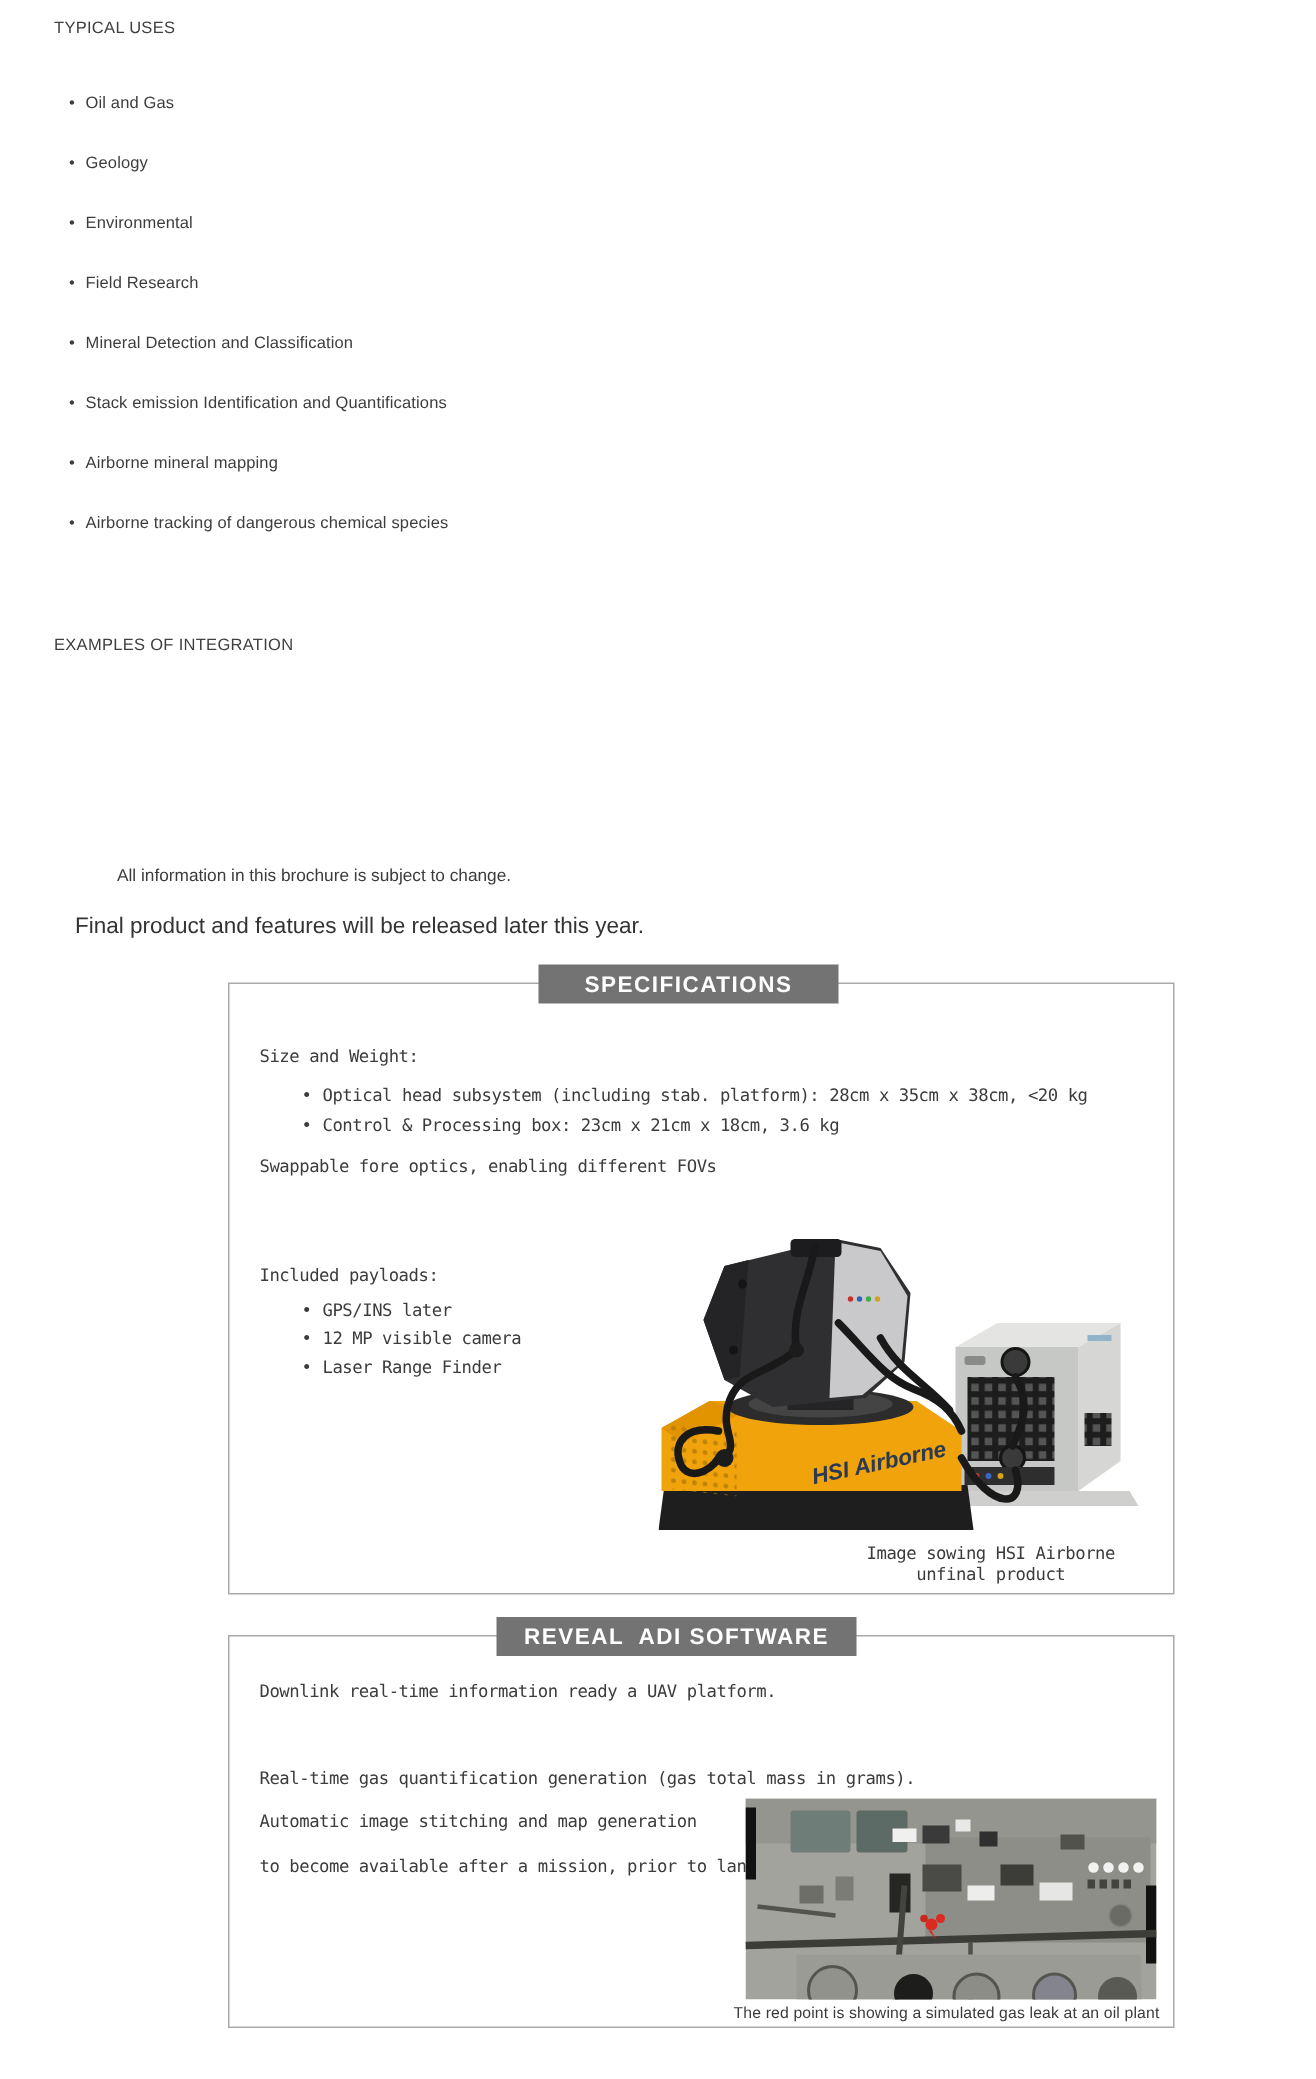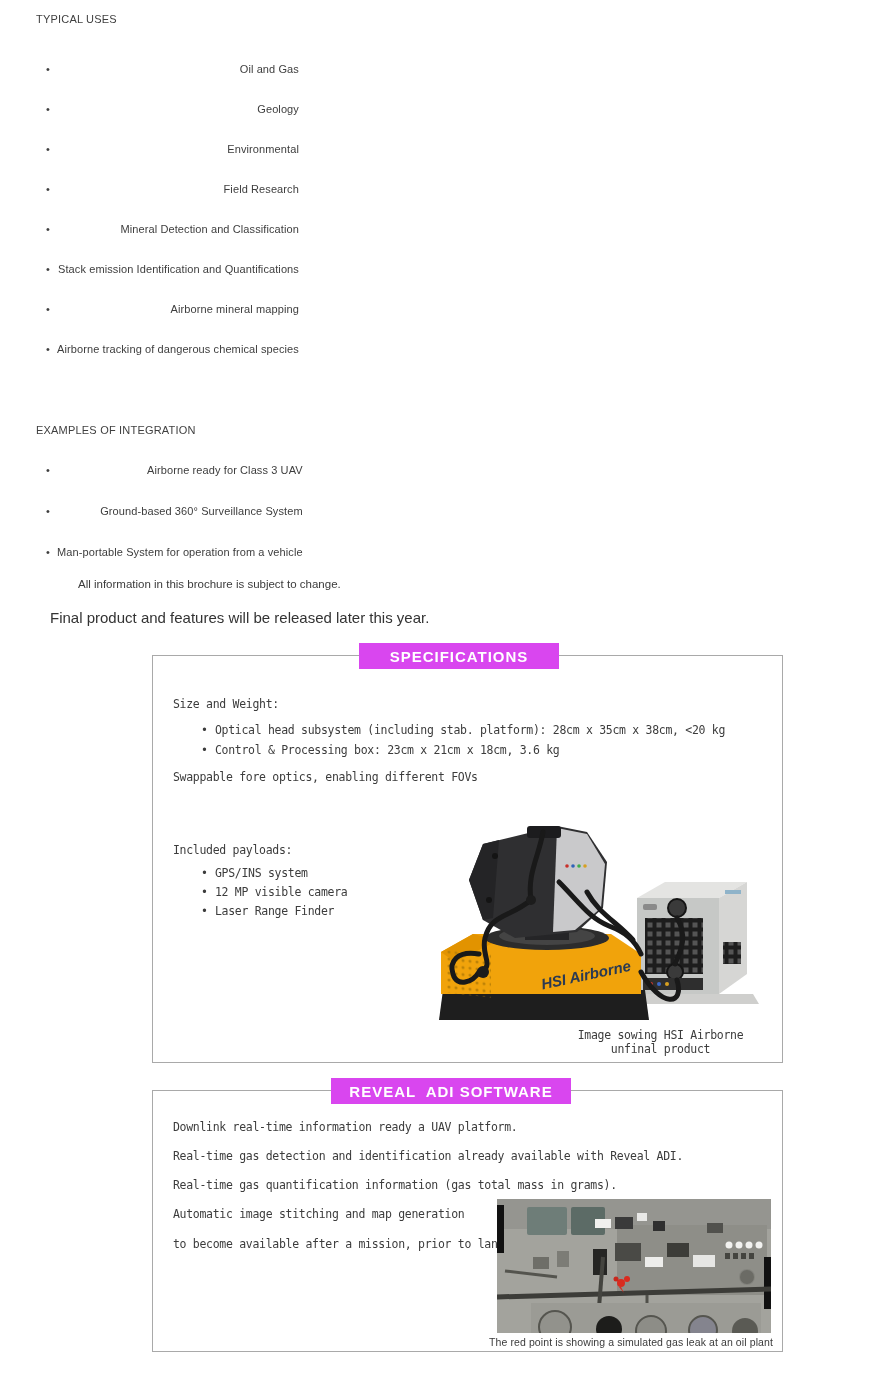--- a/index.html
+++ b/index.html
@@ -17,7 +17,7 @@
   .uses-heading { left:36px; top:13px; }
   .integration-heading { left:36px; top:424px; }
 
-  ul.bullet-list { position:absolute; list-style:none;text-align:right; }
+  ul.bullet-list { position:absolute; list-style:none; }
   ul.bullet-list li {
     font-size:11px; color:#3d3d3d; line-height:18px; position:relative;
     padding-left:11px; letter-spacing:0.1px;

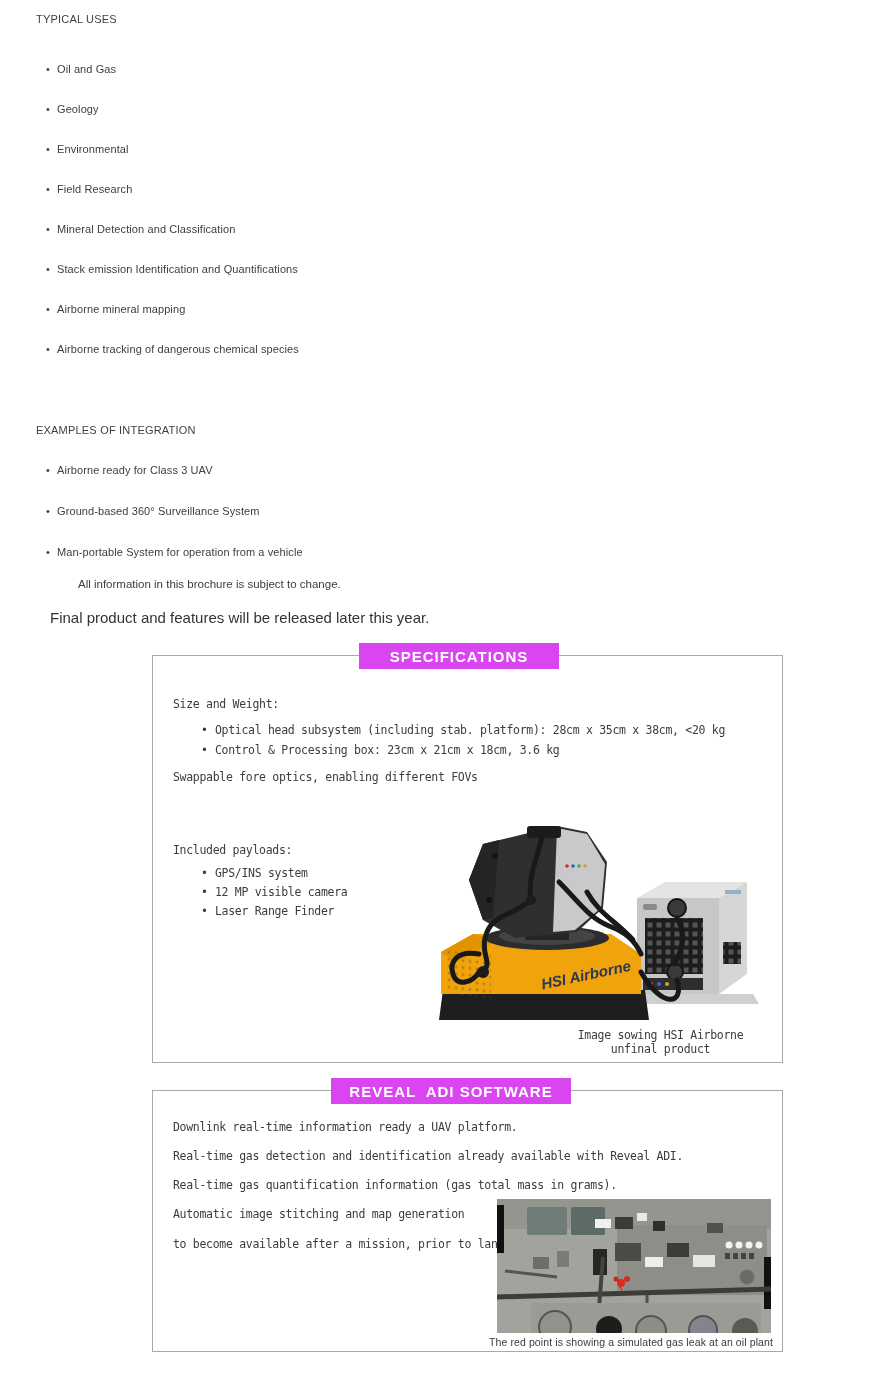--- a/index.html
+++ b/index.html
@@ -105,11 +105,6 @@
   </ul>
 
   <div class="doc-heading integration-heading">EXAMPLES OF INTEGRATION</div>
-  <ul class="bullet-list integration-list">
-    <li>Airborne ready for Class 3 UAV</li>
-    <li>Ground-based 360° Surveillance System</li>
-    <li>Man-portable System for operation from a vehicle</li>
-  </ul>
 
   <p class="change-note">All information in this brochure is subject to change.</p>
   <p class="release-note">Final product and features will be released later this year.</p>

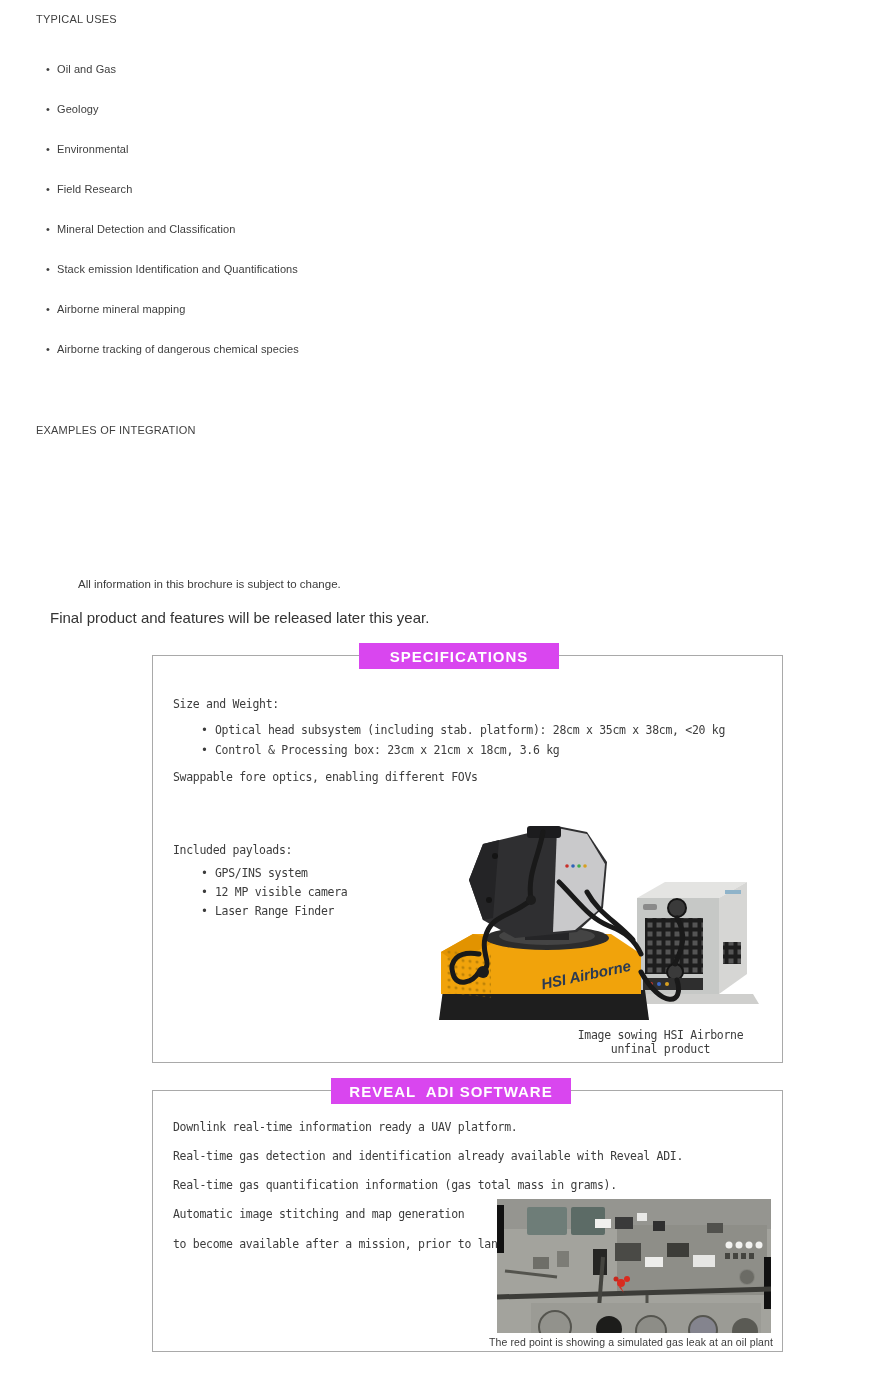--- a/index.html
+++ b/index.html
@@ -41,7 +41,7 @@
   .reveal-box { left:152px; top:1090px; width:631px; height:262px; }
 
   .box-header {
-    position:absolute; top:-13px; height:26px; background:#d946ef;
+    position:absolute; top:-13px; height:26px; background:#737373;
     color:#ffffff; font-weight:bold; font-size:15px; letter-spacing:1px;
     display:flex; align-items:center; justify-content:center; white-space:pre;
   }

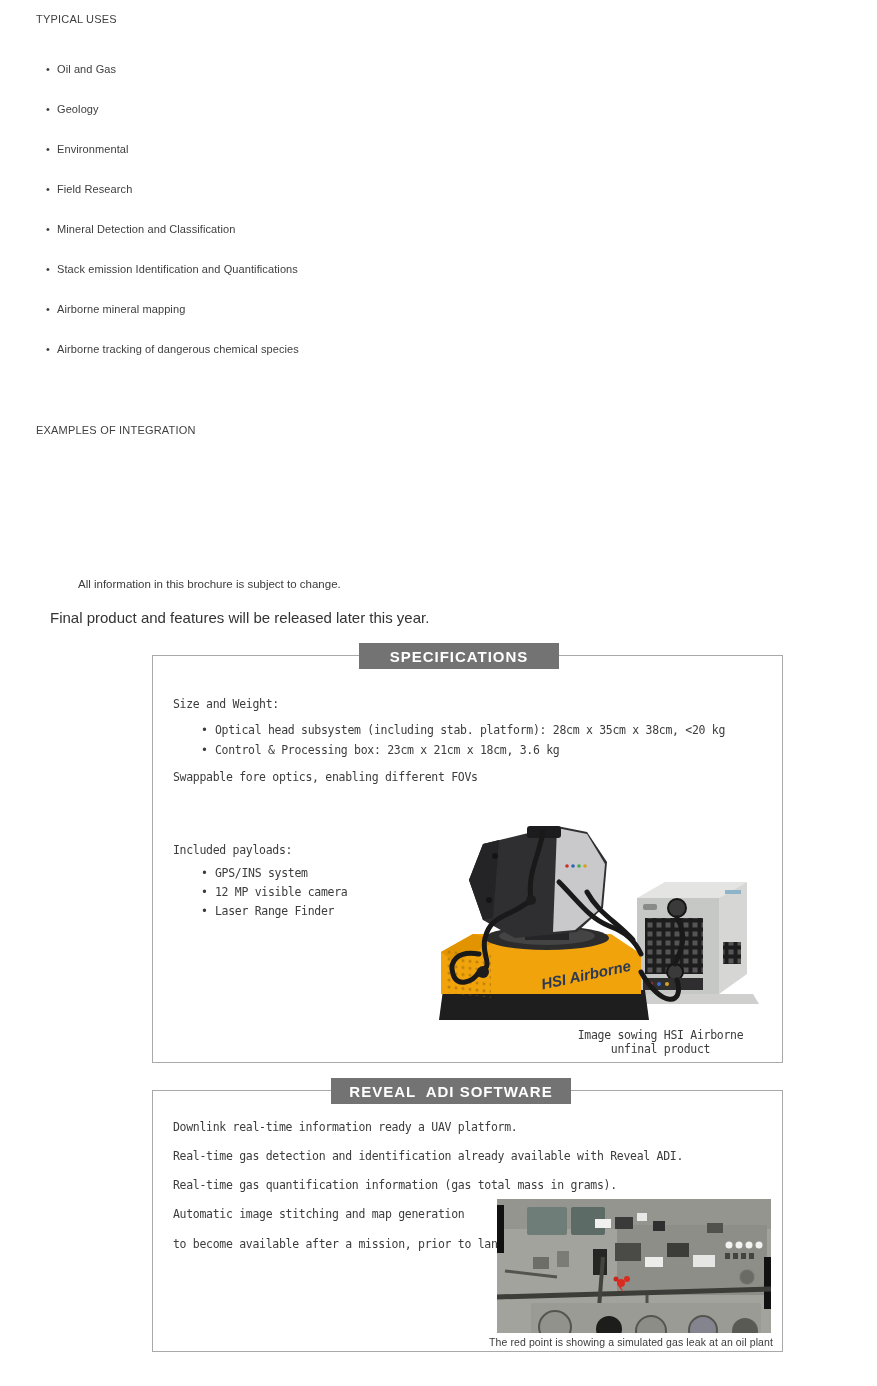--- a/index.html
+++ b/index.html
@@ -122,7 +122,7 @@
 
     <div class="spec-label pay-label">Included payloads:</div>
     <ul class="spec-list pay-list">
-      <li>GPS/INS system</li>
+      <li>GPS/INS later</li>
       <li>12 MP visible camera</li>
       <li>Laser Range Finder</li>
     </ul>

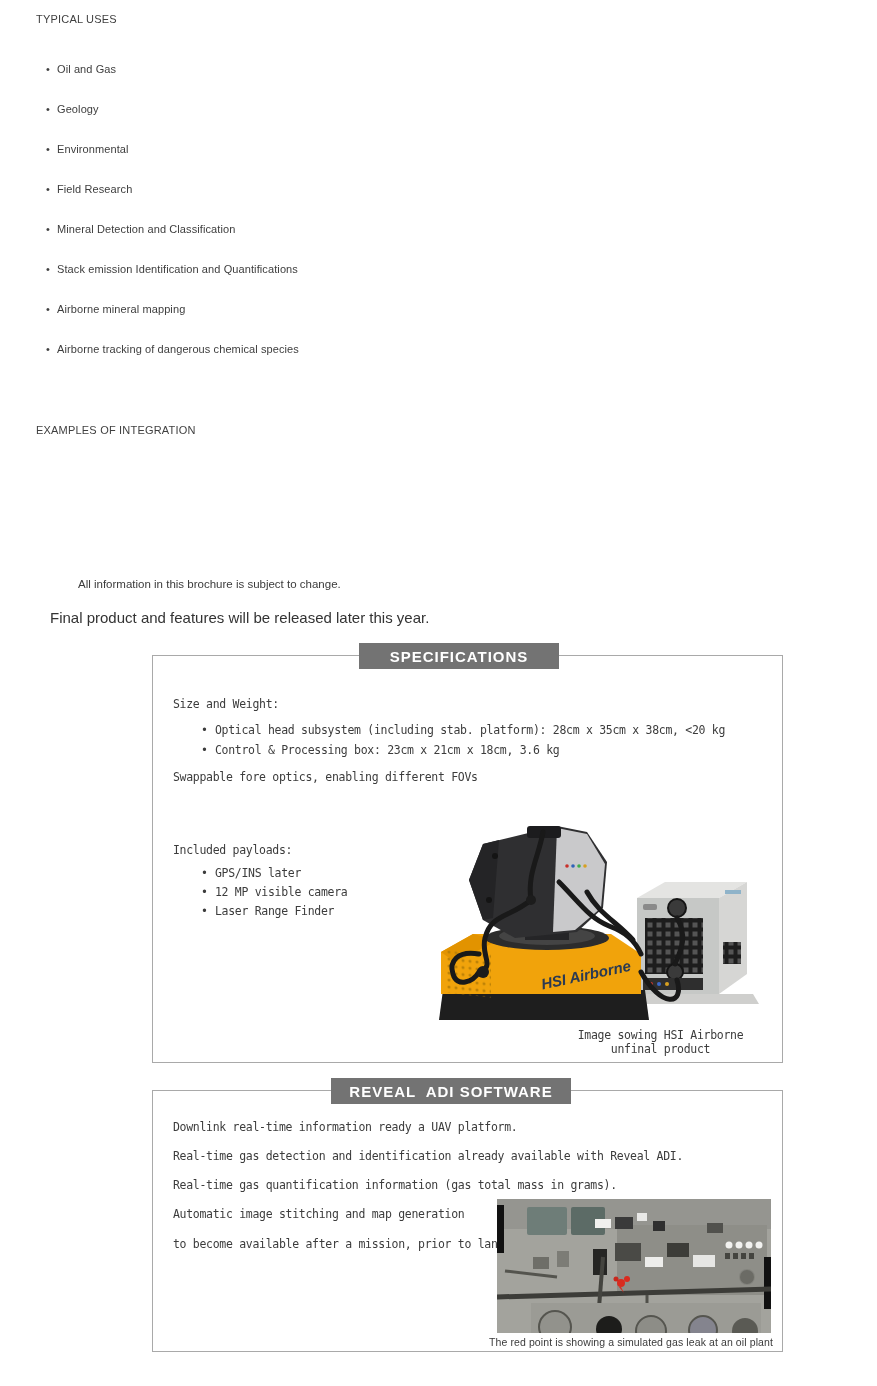--- a/index.html
+++ b/index.html
@@ -202,7 +202,6 @@
     <div class="box-header reveal-header">REVEAL  ADI SOFTWARE</div>
 
     <div class="reveal-line reveal-line-0">Downlink real-time information ready a UAV platform.</div>
-    <div class="reveal-line reveal-line-1">Real-time gas detection and identification already available with Reveal ADI.</div>
     <div class="reveal-line reveal-line-2">Real-time gas quantification information (gas total mass in grams).</div>
     <div class="reveal-line reveal-line-3">Automatic image stitching and map generation</div>
     <div class="reveal-line reveal-line-4">to become available after a mission, prior to landing.</div>

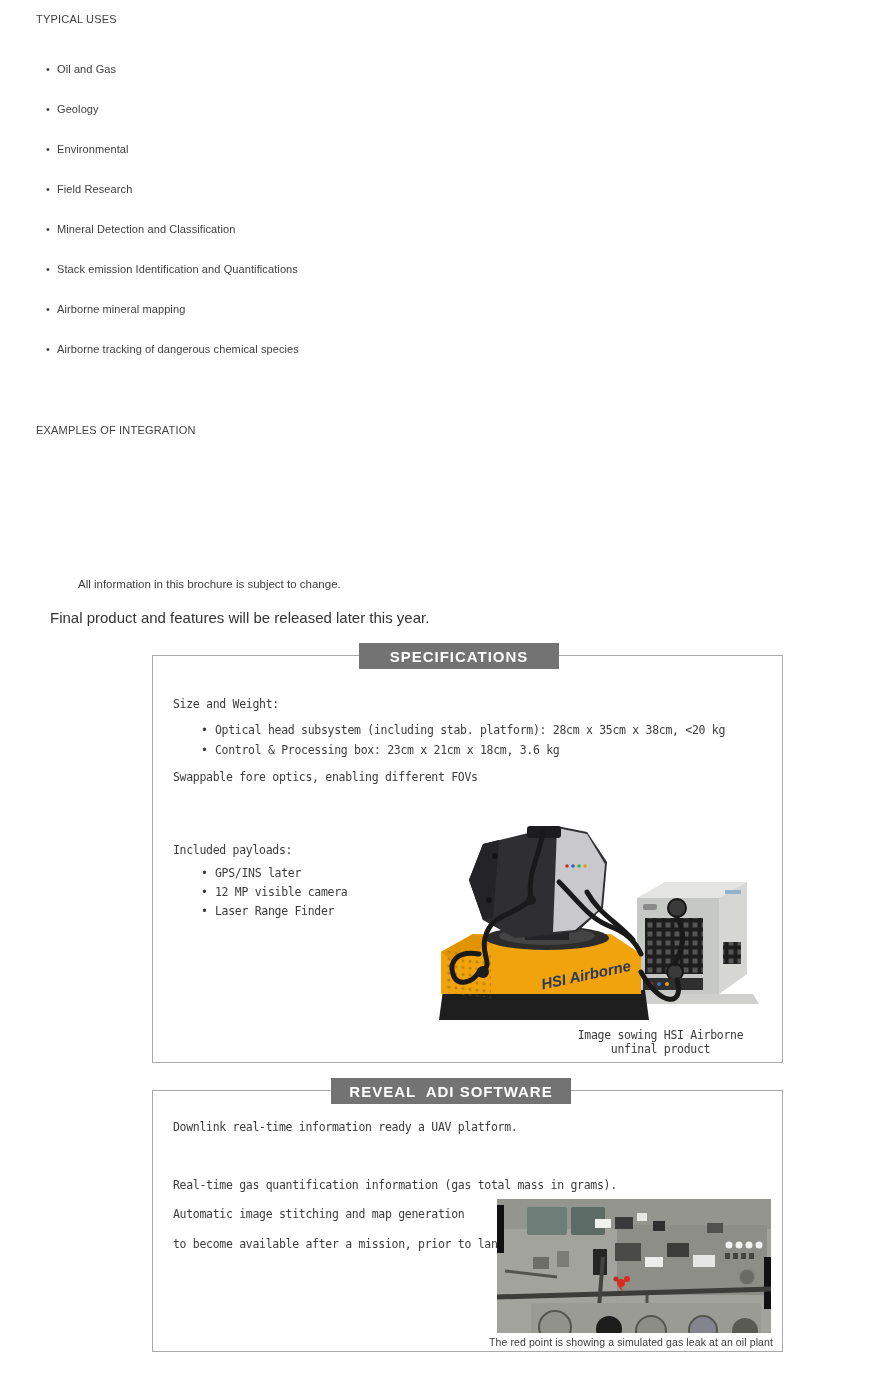--- a/index.html
+++ b/index.html
@@ -202,7 +202,7 @@
     <div class="box-header reveal-header">REVEAL  ADI SOFTWARE</div>
 
     <div class="reveal-line reveal-line-0">Downlink real-time information ready a UAV platform.</div>
-    <div class="reveal-line reveal-line-2">Real-time gas quantification information (gas total mass in grams).</div>
+    <div class="reveal-line reveal-line-2">Real-time gas quantification generation (gas total mass in grams).</div>
     <div class="reveal-line reveal-line-3">Automatic image stitching and map generation</div>
     <div class="reveal-line reveal-line-4">to become available after a mission, prior to landing.</div>
 

